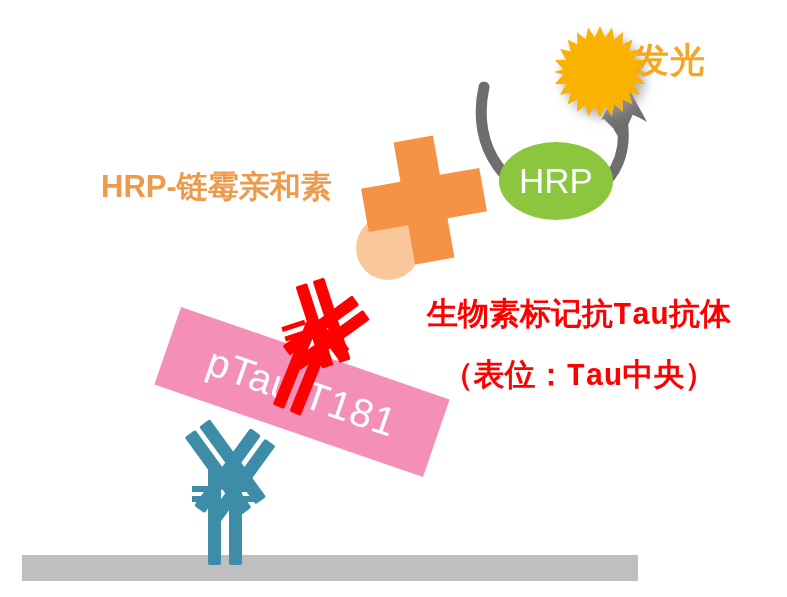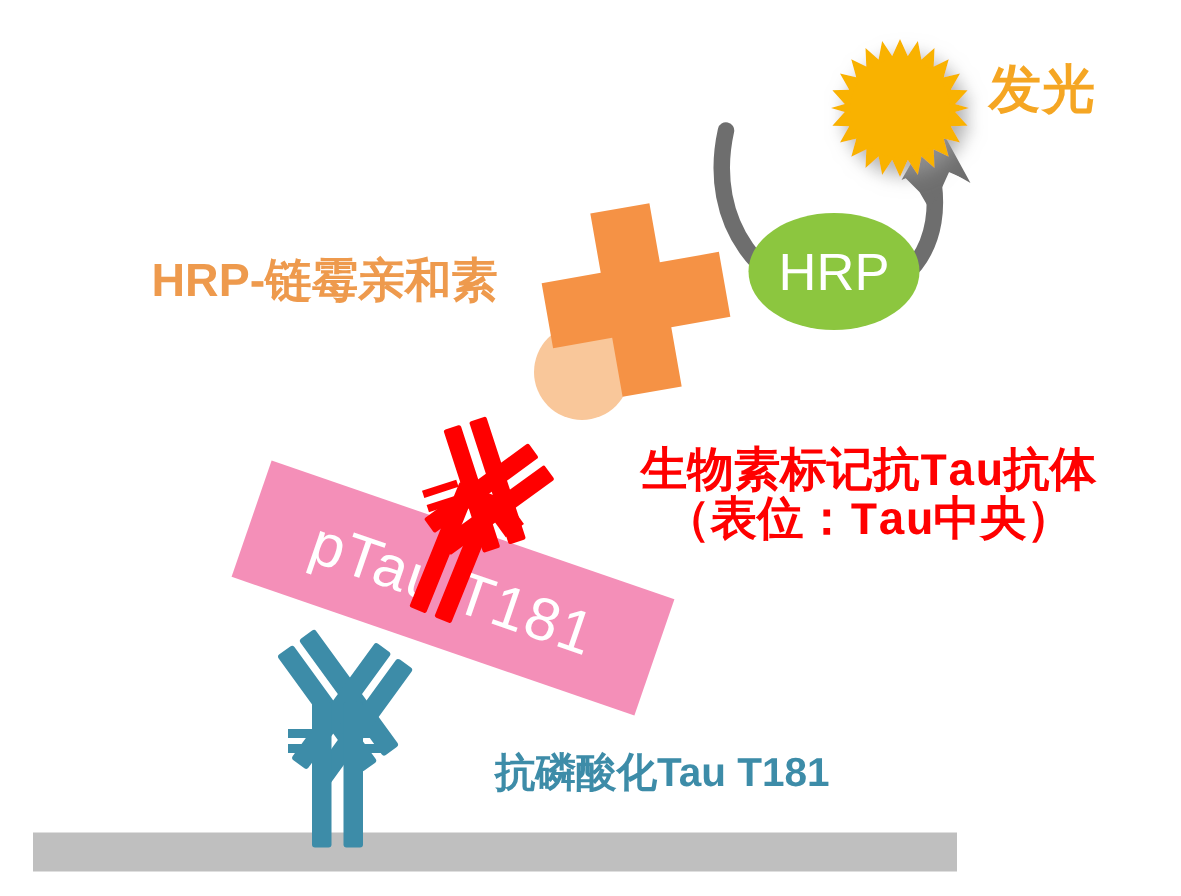--- a/index.html
+++ b/index.html
@@ -16,7 +16,7 @@
     left:403px;top:42px;font-size:35px;color:#F5A623;letter-spacing:1px;
   }
   #label-lumines{
-    left:659px;top:42px;font-size:35px;color:#F5A623;letter-spacing:1px;
+    left:634px;top:42px;font-size:35px;color:#F5A623;letter-spacing:1px;
   }
   #label-hrp-sa{
     left:74px;top:171px;font-size:31px;color:#EE9A4D;letter-spacing:0px;margin-left:27px;

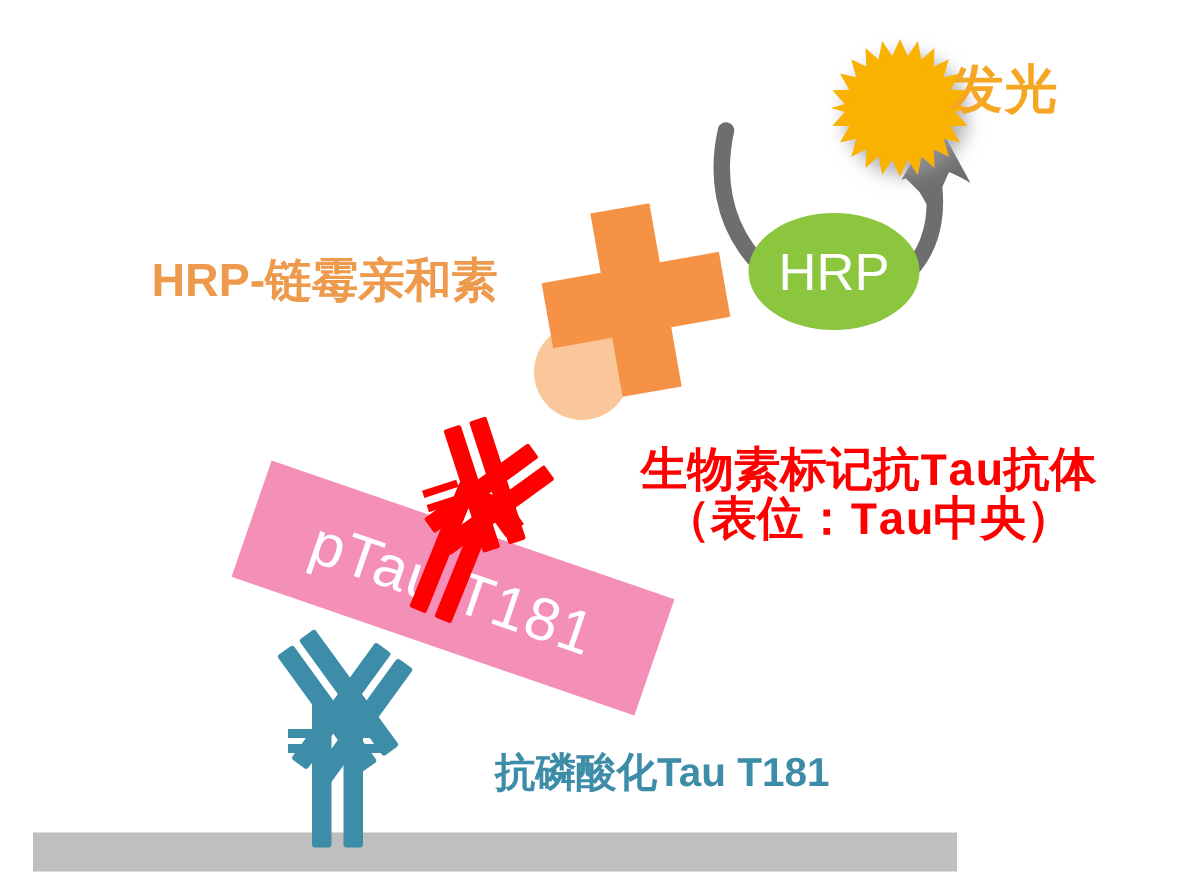--- a/index.html
+++ b/index.html
@@ -24,7 +24,7 @@
   #label-detect{
     left:404px;top:300px;font-size:31px;color:#FF0000;text-align:center;width:350px;font-family:Liberation Mono, monospace;
   }
-  #label-detect .l2{display:block;}
+  #label-detect .l2{display:block;margin-top:28px;}
   #label-capture{
     left:330px;top:501px;font-size:27px;color:#3D8CA8;letter-spacing:0px;
   }

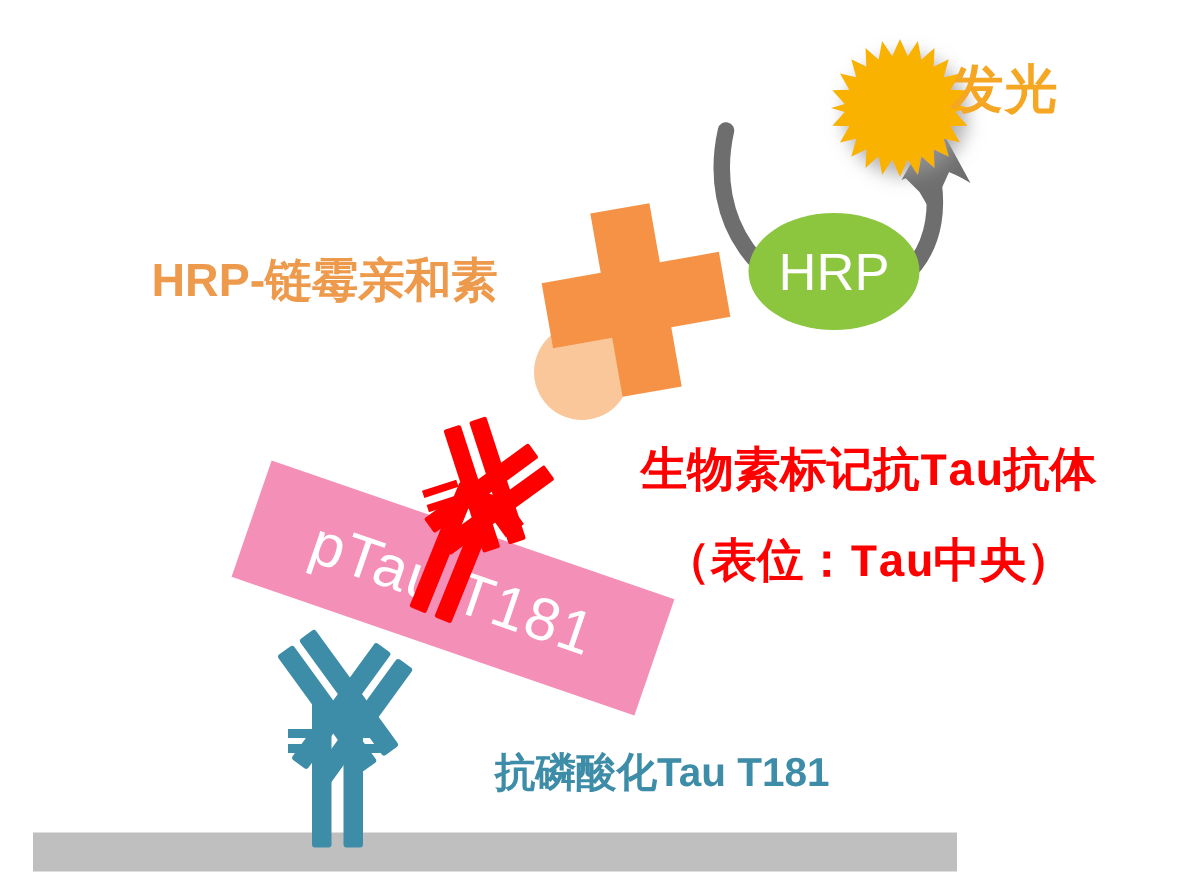--- a/index.html
+++ b/index.html
@@ -146,7 +146,6 @@
     <span class="l2">（表位：Tau中央）</span>
   </div>
 
-  <div class="lbl" id="label-capture">抗磷酸化Tau T181</div>
 
 </div>
 

